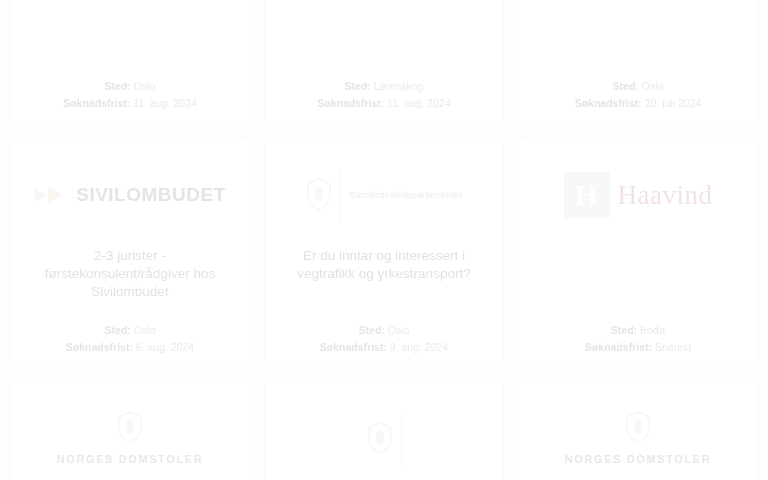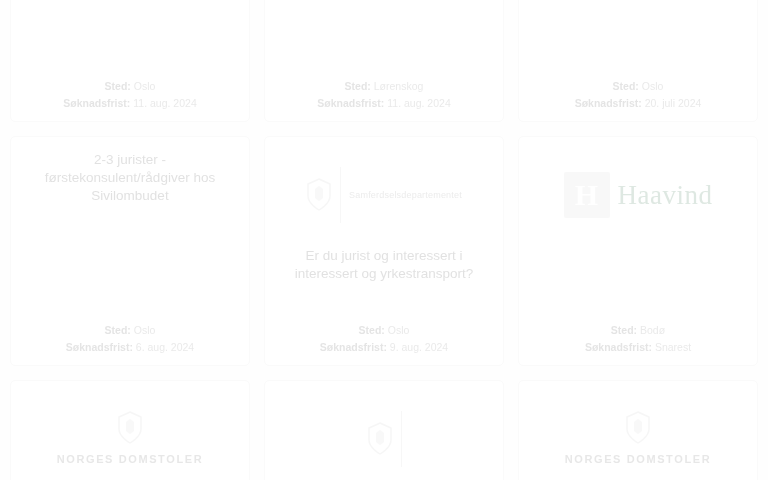--- a/index.html
+++ b/index.html
@@ -204,6 +204,15 @@
     </div>
 
     <div class="card card-r2">
+      <div class="logo-area">
+        <span class="sivil-mark">
+          <svg viewBox="0 0 34 22" width="34" height="22" aria-hidden="true">
+            <polygon points="0,4 13,11 0,18" fill="#cfcfcf"></polygon>
+            <polygon points="14,3 28,11 14,19" fill="#f2cf7a"></polygon>
+          </svg>
+        </span>
+        <span class="logo-text">SIVILOMBUDET</span>
+      </div>
       <div class="job-title">2-3 jurister - førstekonsulent/rådgiver hos Sivilombudet</div>
       <div class="meta">
         <div class="meta-line">

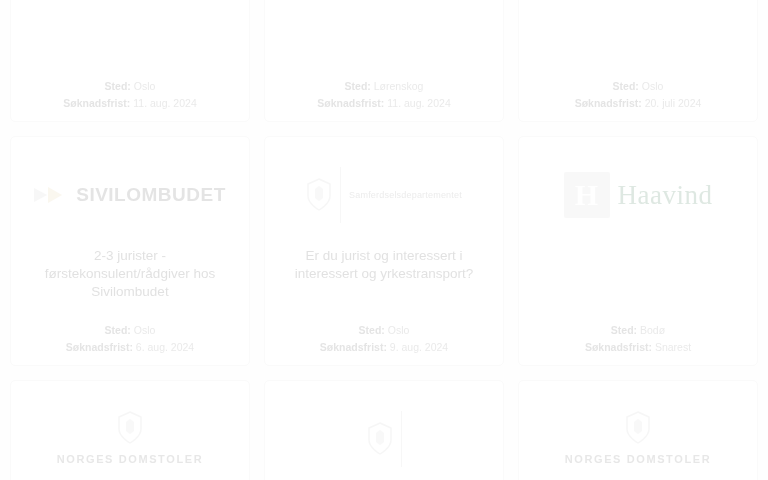--- a/index.html
+++ b/index.html
@@ -150,7 +150,7 @@
   }
   .haavind-word {
     font-size: 27px;
-    color: #15803d;
+    color: #ef4444;
     letter-spacing: 0.5px;
     font-family: "Liberation Serif", serif;
   }

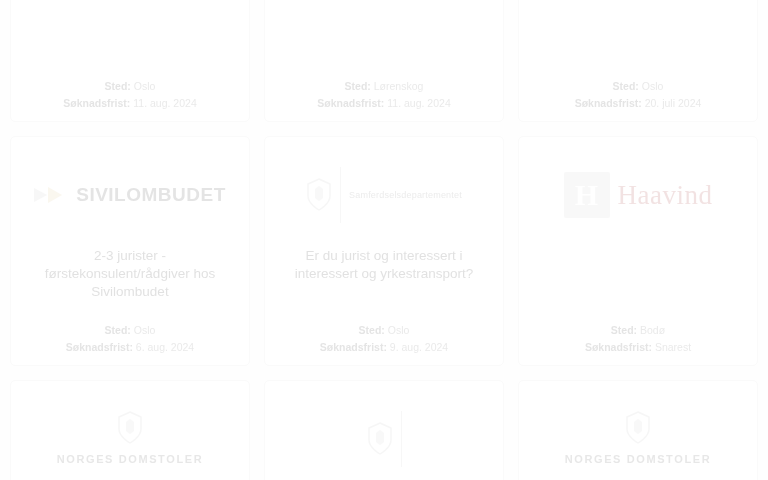--- a/index.html
+++ b/index.html
@@ -237,7 +237,7 @@
         <span class="divider-v"></span>
         <span class="logo-text-small">Samferdselsdepartementet</span>
       </div>
-      <div class="job-title">Er du jurist og interessert i interessert og yrkestransport?</div>
+      <div class="job-title">Er du inntar og interessert i vegtrafikk og yrkestransport?</div>
       <div class="meta">
         <div class="meta-line">
           <b>Sted:</b>

